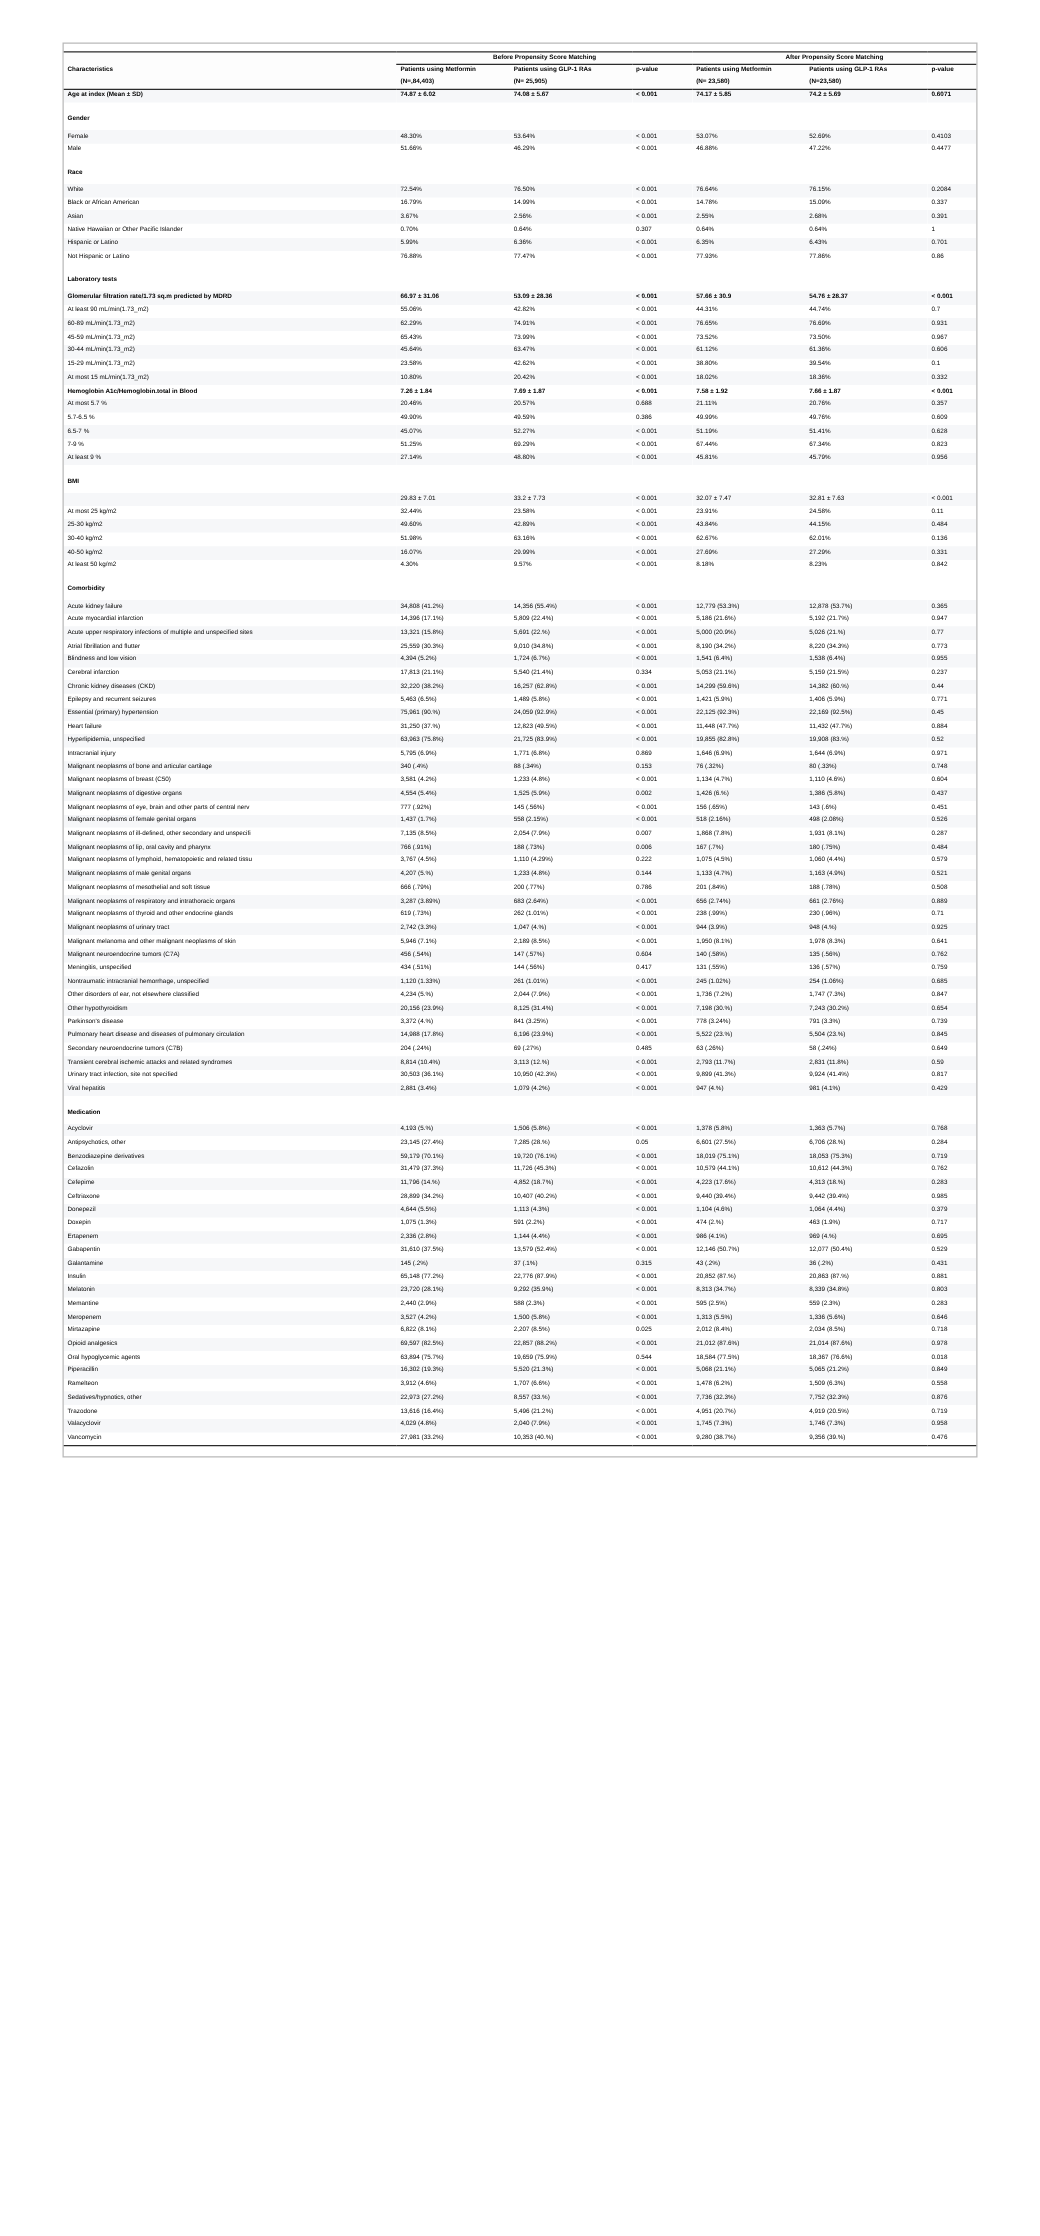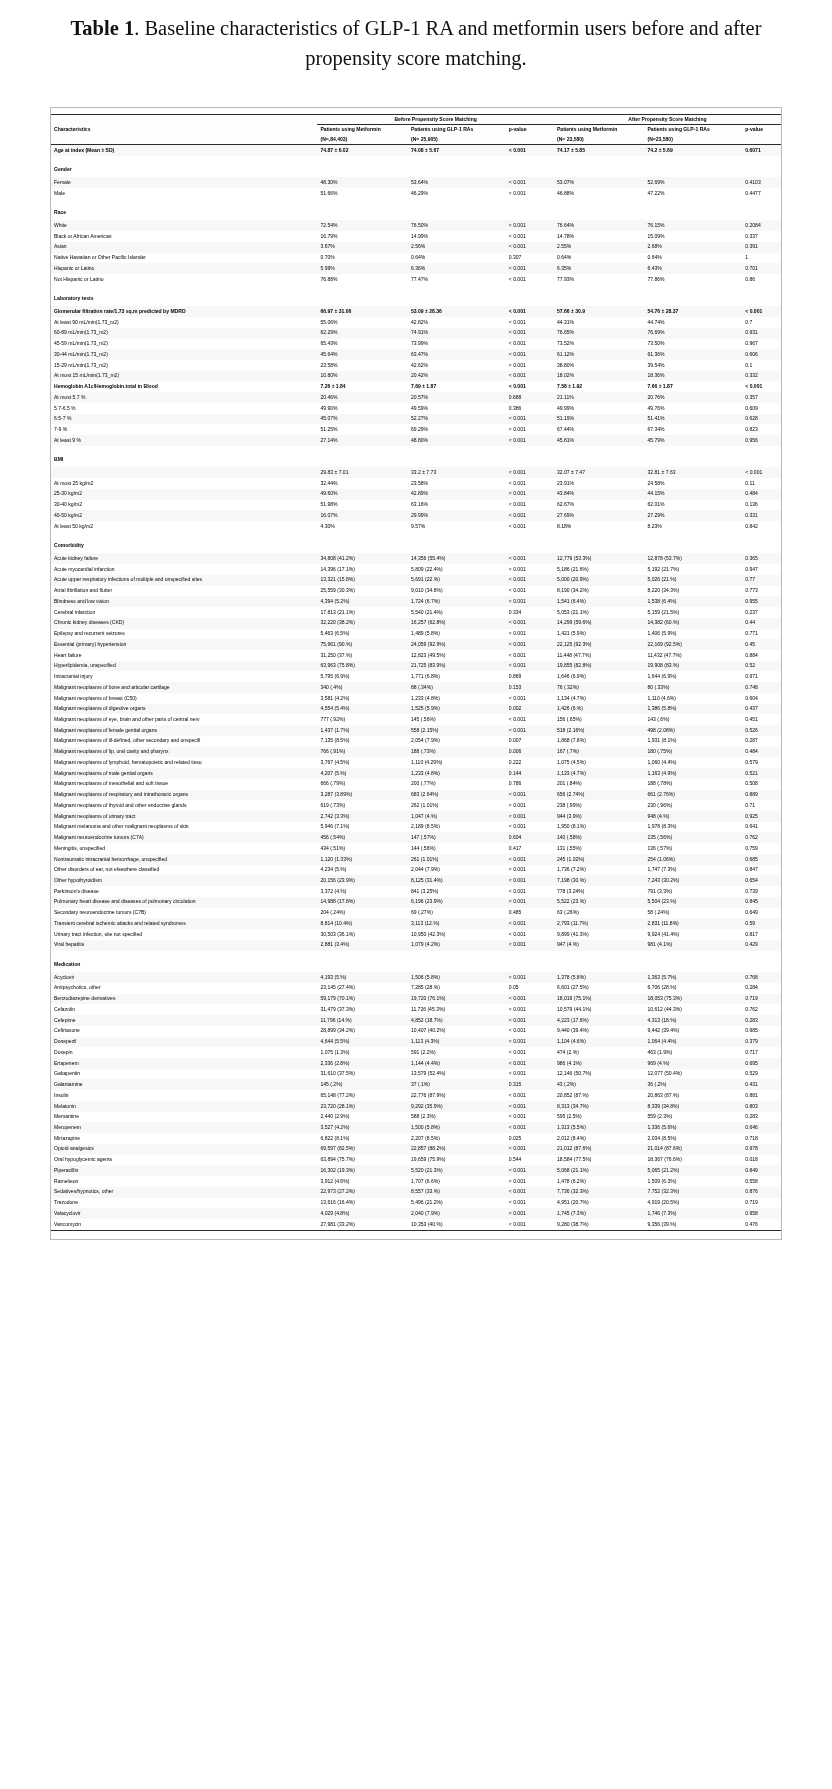--- a/index.html
+++ b/index.html
@@ -94,9 +94,6 @@
 
 <div class="page">
 
-  <div class="caption">
-    <span class="lead">Table 1</span><span>. Baseline characteristics of GLP-1 RA and metformin users before and after propensity score matching.</span>
-  </div>
 
   <div class="table-wrap">
     <table>

